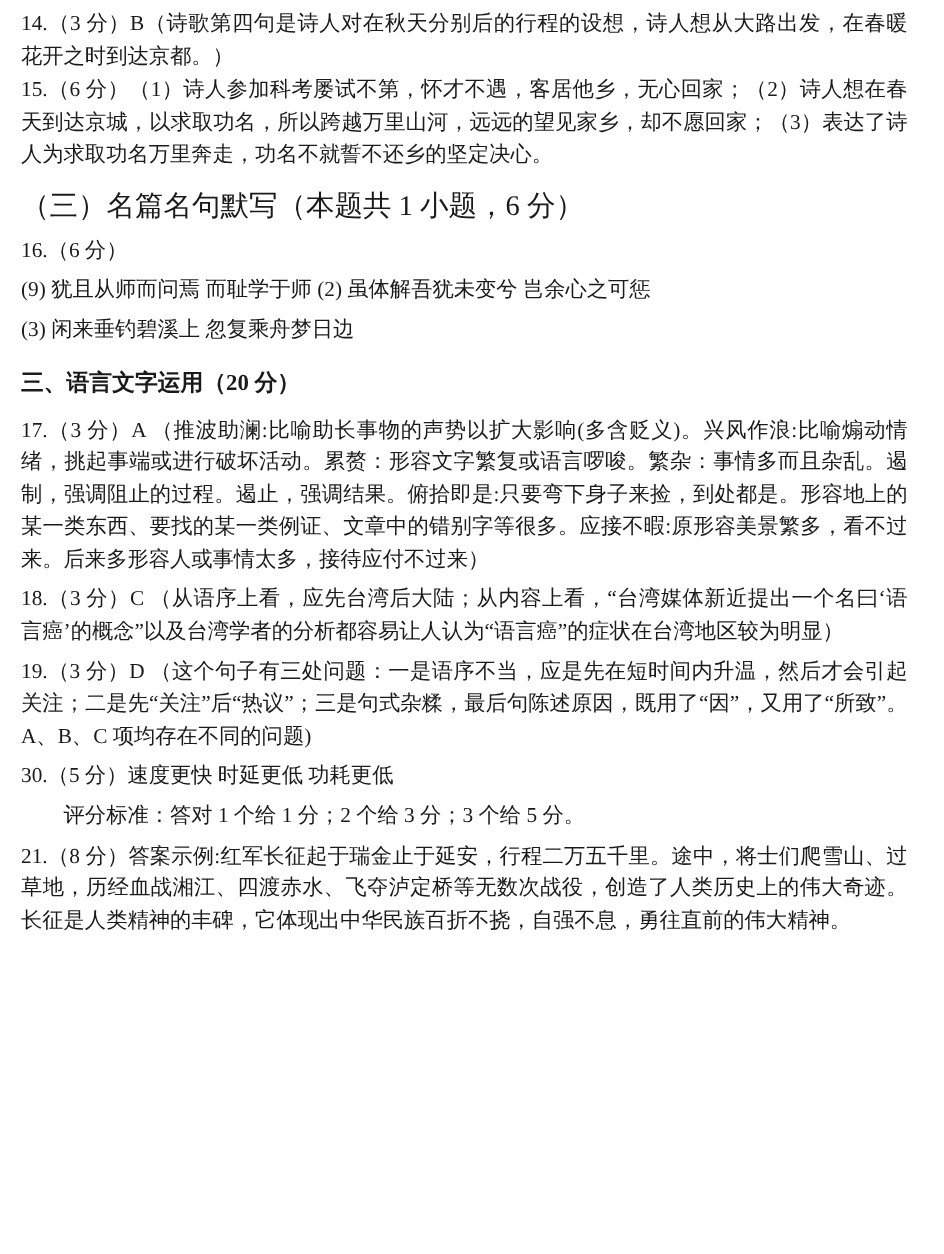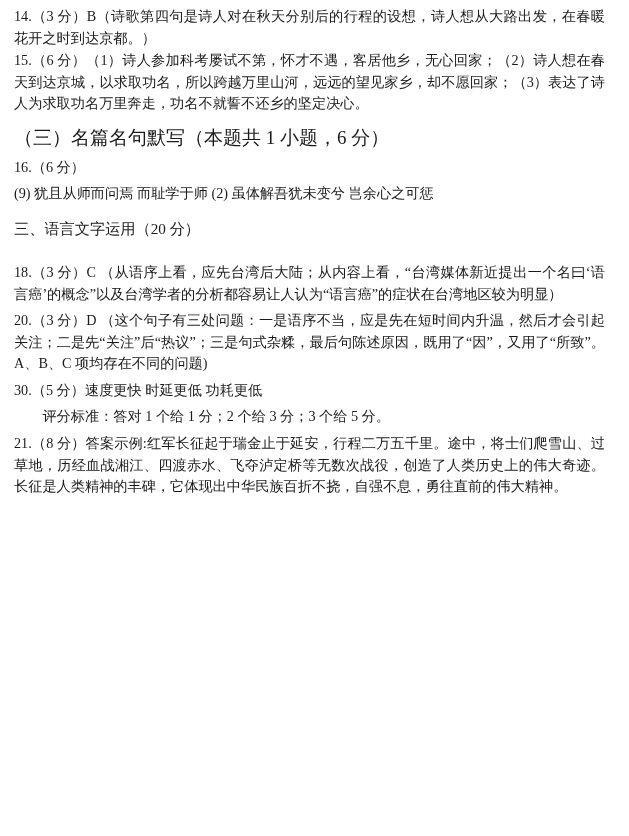--- a/index.html
+++ b/index.html
@@ -63,6 +63,7 @@
 
   <p class="blk gap-s">(9)  犹且从师而问焉    而耻学于师    (2)  虽体解吾犹未变兮    岂余心之可惩</p>
 
+  <p class="blk gap-s">(3)  闲来垂钓碧溪上    忽复乘舟梦日边</p>
 
 
   <p class="blk section-head">三、语言文字运用（20 分）</p>

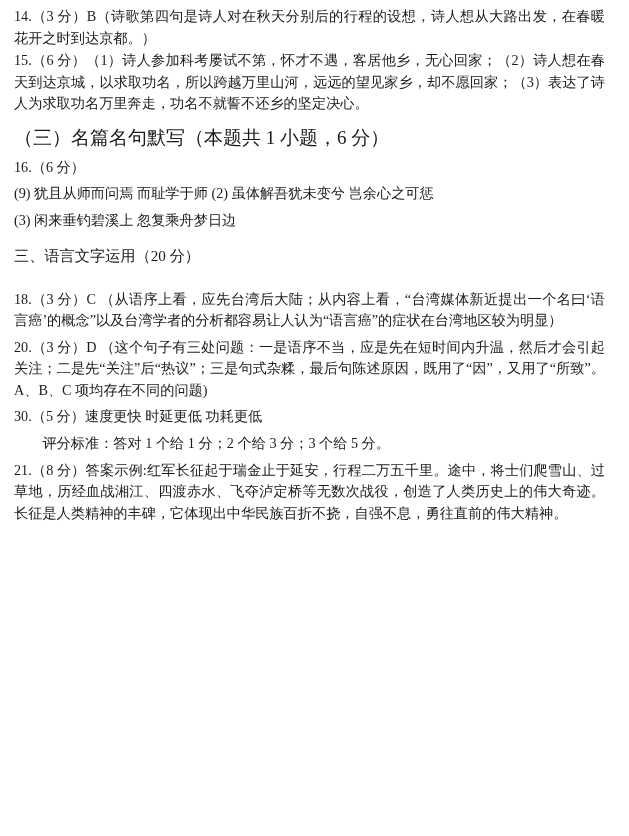--- a/index.html
+++ b/index.html
@@ -35,10 +35,10 @@
     text-indent: 2em;
   }
   .section-head {
-    font-weight: normal;
+    font-weight: bold;
     font-size: 15.2px;
     margin-top: 12px;
-    margin-bottom: 22px;
+    margin-bottom: 10px;
   }
   .sub-head {
     margin-top: 9px;

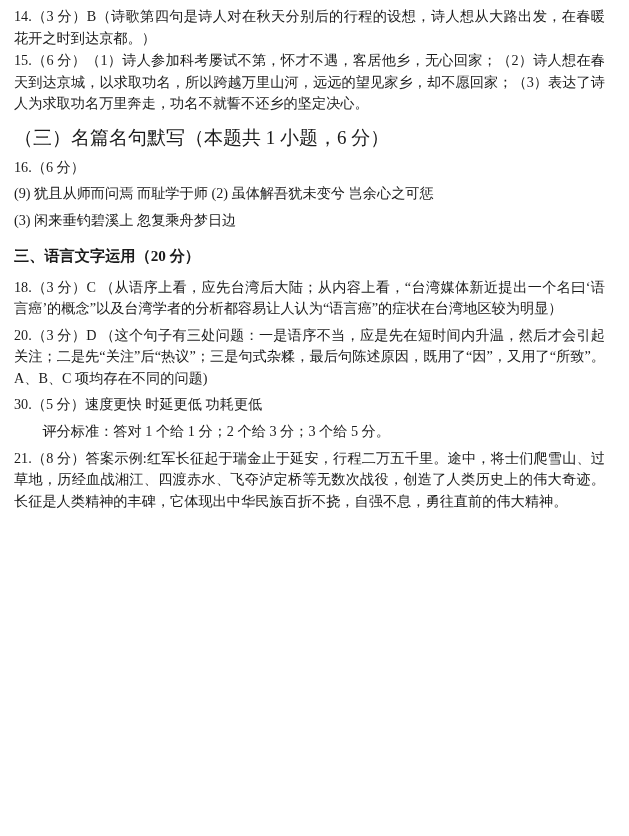--- a/index.html
+++ b/index.html
@@ -68,6 +68,7 @@
 
   <p class="blk section-head">三、语言文字运用（20 分）</p>
 
+  <p class="blk">17.（3 分）A （推波助澜:比喻助长事物的声势以扩大影响(多含贬义)。兴风作浪:比喻煽动情绪，挑起事端或进行破坏活动。累赘：形容文字繁复或语言啰唆。繁杂：事情多而且杂乱。遏制，强调阻止的过程。遏止，强调结果。俯拾即是:只要弯下身子来捡，到处都是。形容地上的某一类东西、要找的某一类例证、文章中的错别字等很多。应接不暇:原形容美景繁多，看不过来。后来多形容人或事情太多，接待应付不过来）</p>
 
   <p class="blk gap-s">18.（3 分）C （从语序上看，应先台湾后大陆；从内容上看，“台湾媒体新近提出一个名曰‘语言癌’的概念”以及台湾学者的分析都容易让人认为“语言癌”的症状在台湾地区较为明显）</p>
 

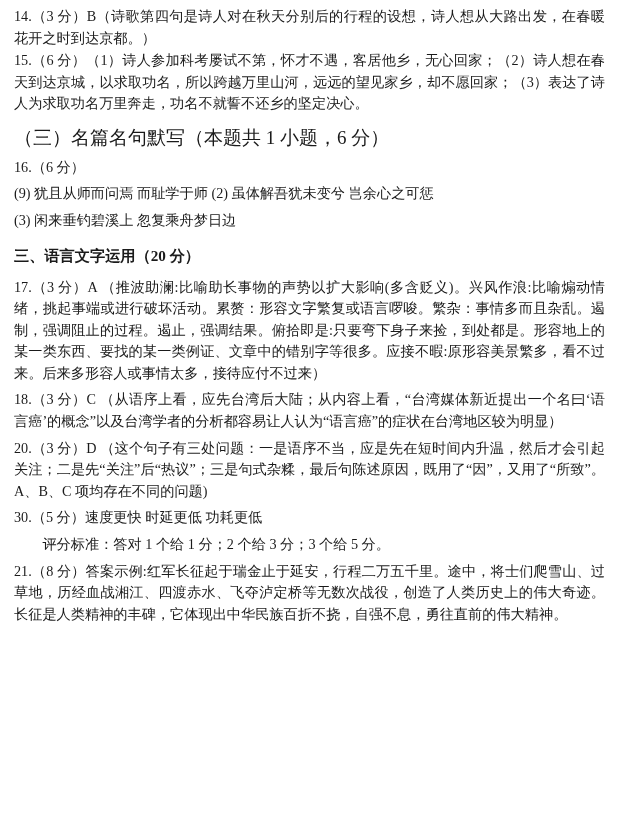--- a/index.html
+++ b/index.html
@@ -72,7 +72,7 @@
 
   <p class="blk gap-s">18.（3 分）C （从语序上看，应先台湾后大陆；从内容上看，“台湾媒体新近提出一个名曰‘语言癌’的概念”以及台湾学者的分析都容易让人认为“语言癌”的症状在台湾地区较为明显）</p>
 
-  <p class="blk gap-s">20.（3 分）D （这个句子有三处问题：一是语序不当，应是先在短时间内升温，然后才会引起关注；二是先“关注”后“热议”；三是句式杂糅，最后句陈述原因，既用了“因”，又用了“所致”。A、B、C 项均存在不同的问题)</p>
+  <p class="blk gap-s">19.（3 分）D （这个句子有三处问题：一是语序不当，应是先在短时间内升温，然后才会引起关注；二是先“关注”后“热议”；三是句式杂糅，最后句陈述原因，既用了“因”，又用了“所致”。A、B、C 项均存在不同的问题)</p>
 
   <p class="blk gap-s">30.（5 分）速度更快      时延更低      功耗更低</p>
 

